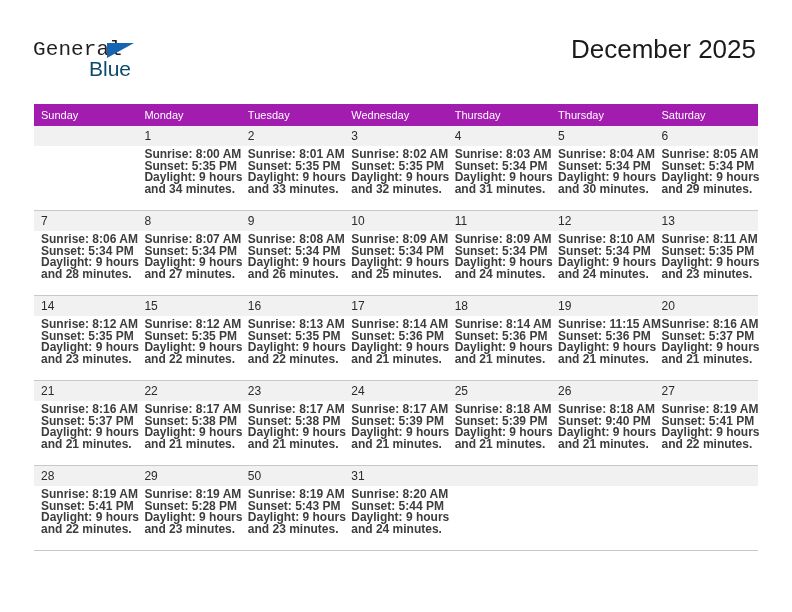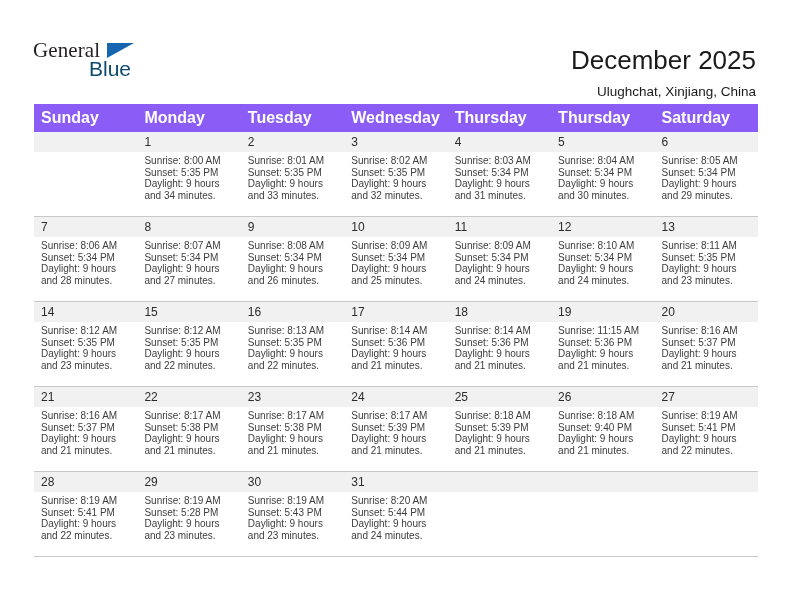--- a/index.html
+++ b/index.html
@@ -45,7 +45,7 @@
     font-size: 21px;
     letter-spacing: 0.1px;
     color: #231f20;
-    font-family: Liberation Serif, serif;
+    font-family: Liberation Mono, monospace;
   }
   .logo-tri {
     position: absolute;

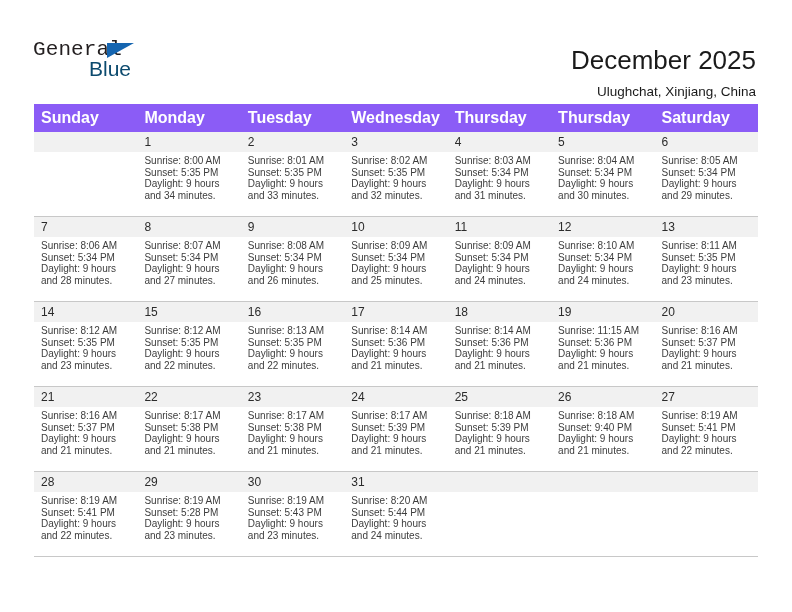--- a/index.html
+++ b/index.html
@@ -70,7 +70,6 @@
     right: 36px;
     top: 33px;
     text-align: right;
-    margin-top: 11px;
   }
   .cal-title {
     font-size: 26px;

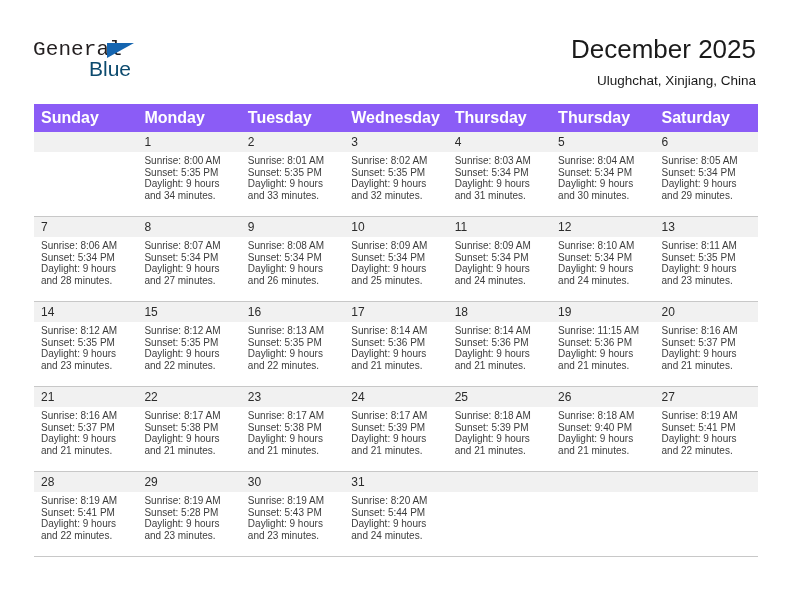--- a/index.html
+++ b/index.html
@@ -169,7 +169,6 @@
 
     <div class="title-block">
       <div class="cal-title">December 2025</div>
-      <div class="cal-subtitle">Ulughchat, Xinjiang, China</div>
     </div>
 
   </div>

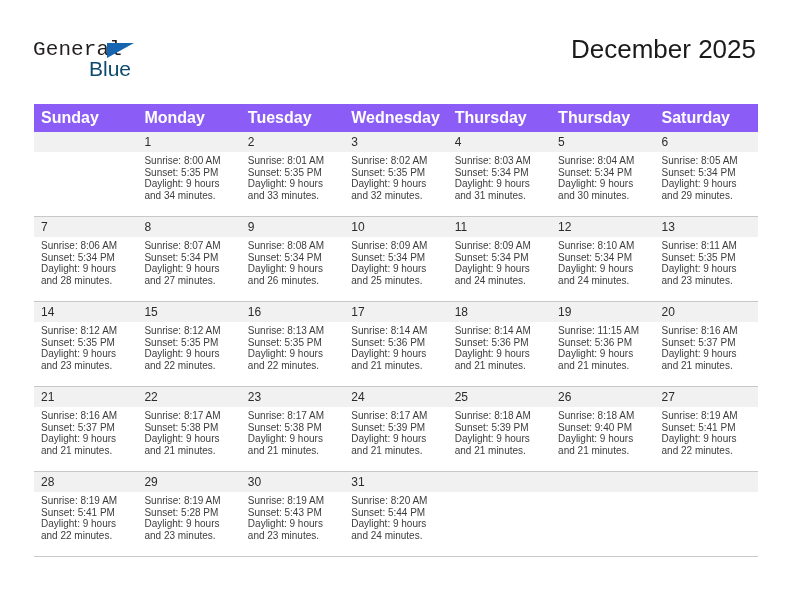--- a/index.html
+++ b/index.html
@@ -95,10 +95,10 @@
     table-layout: fixed;
   }
   .cal th {
-    background: #8b5cf6;
+    background: #a21caf;
     color: #ffffff;
-    font-size: 16px;
-    font-weight: bold;
+    font-size: 11px;
+    font-weight: normal;
     text-align: left;
     padding: 5px 0 5px 7px;
     height: 12px;

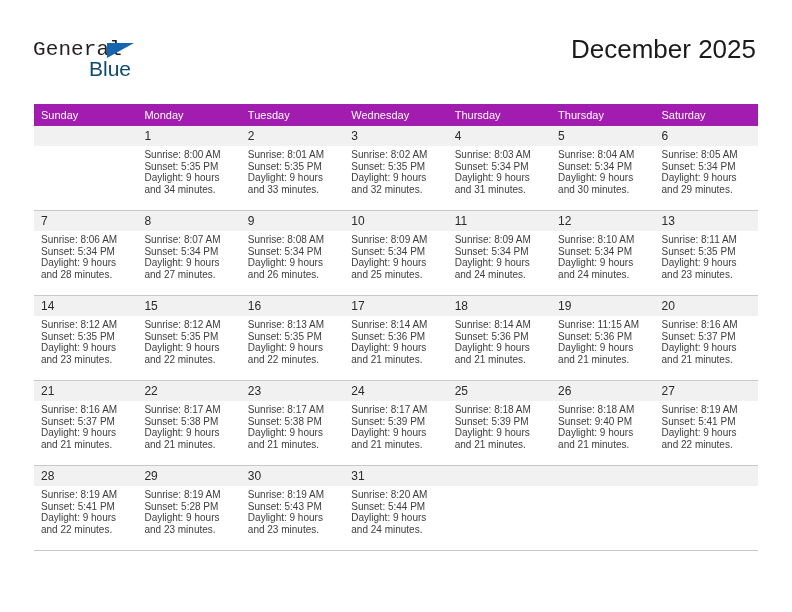--- a/index.html
+++ b/index.html
@@ -140,9 +140,10 @@
   }
   .info {
     padding: 3px 4px 0 7px;
-    font-size: 10px;
+    font-size: 12px;
     line-height: 11.6px;
     color: #3d3d3d;
+    font-weight: bold;
   }
   .info div {
     white-space: nowrap;

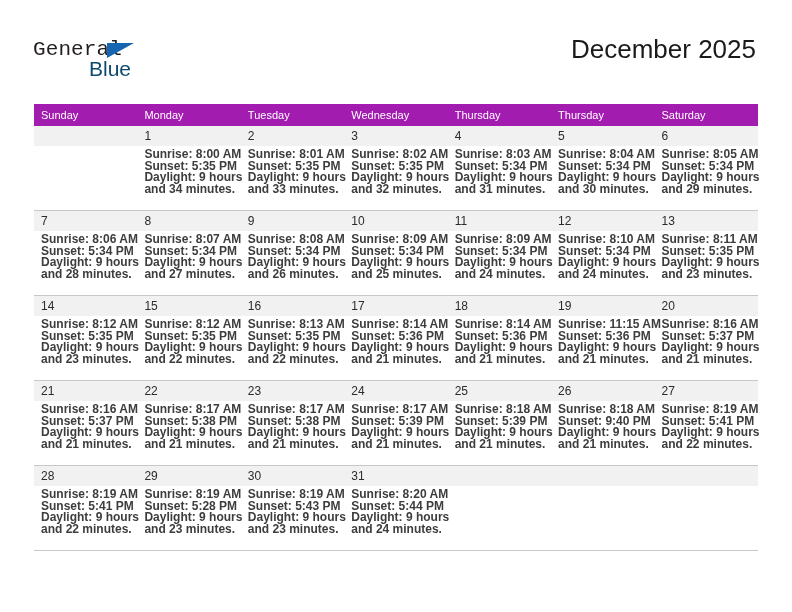--- a/index.html
+++ b/index.html
@@ -528,7 +528,7 @@
           </td>
           <td>
             <div class="cell filled">
-              <div class="daynum">30</div>
+              <div class="daynum">50</div>
               <div class="info">
                 <div>Sunrise: 8:19 AM</div>
                 <div>Sunset: 5:43 PM</div>

